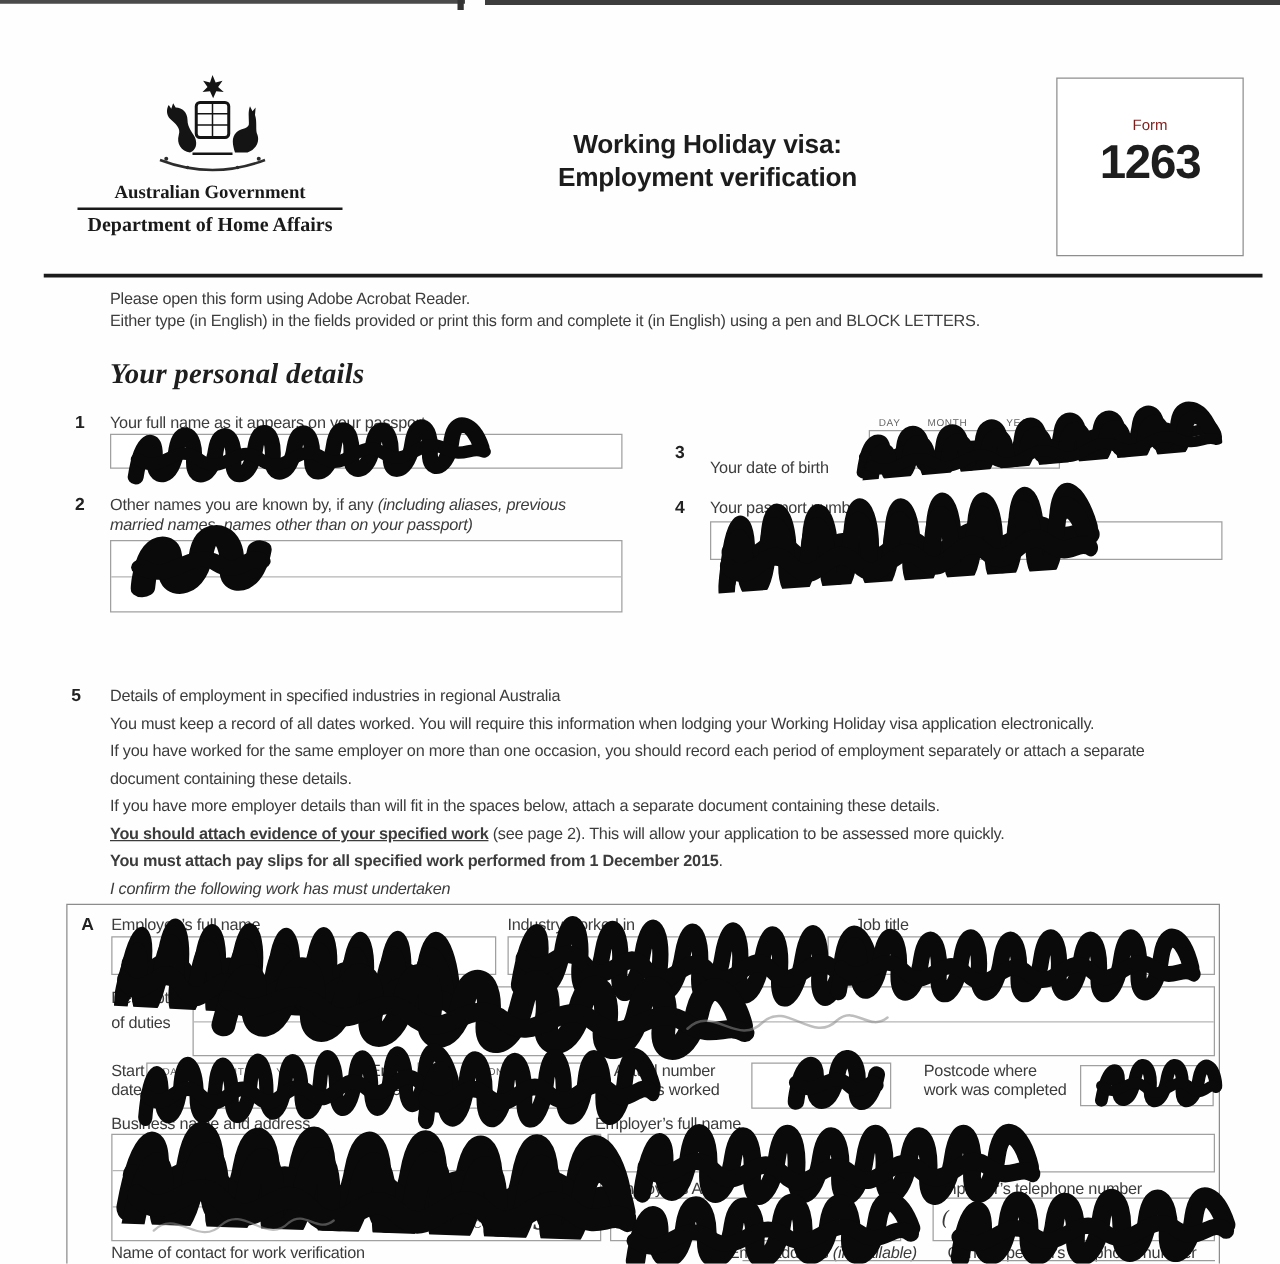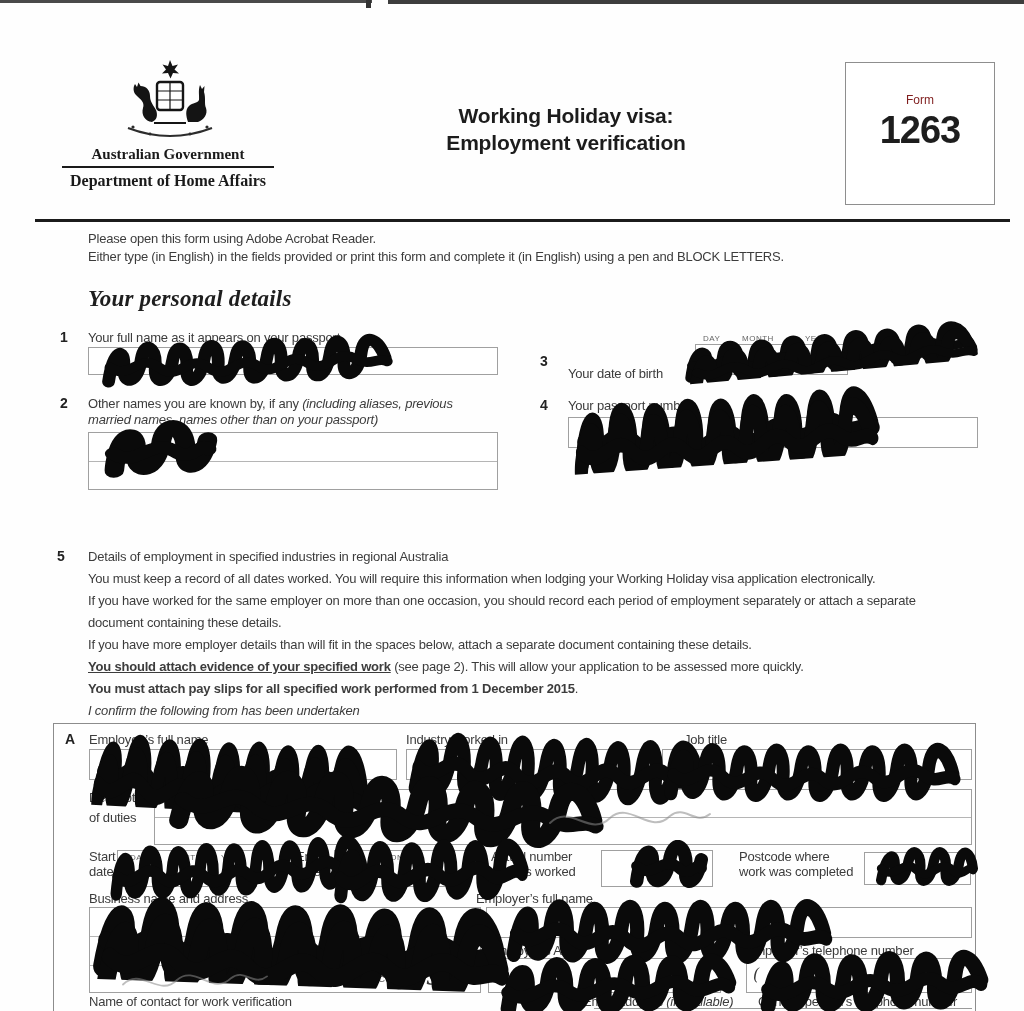--- a/index.html
+++ b/index.html
@@ -141,7 +141,7 @@
     <p class="para">If you have more employer details than will fit in the spaces below, attach a separate document containing these details.</p>
     <p class="para"><span style="font-weight:bold;text-decoration:underline;">You should attach evidence of your specified work</span><span> (see page 2). This will allow your application to be assessed more quickly.</span></p>
     <p class="para"><span style="font-weight:bold;">You must attach pay slips for all specified work performed from 1 December 2015</span><span>.</span></p>
-    <p class="para" style="font-style:italic;">I confirm the following from has been undertaken</p>
+    <p class="para" style="font-style:italic;">I confirm the following work has must undertaken</p>
   </div>
 
   <div class="abs" style="left:53px;top:723px;width:923px;height:300px;border:1px solid #8c8c8c;box-sizing:border-box;">

